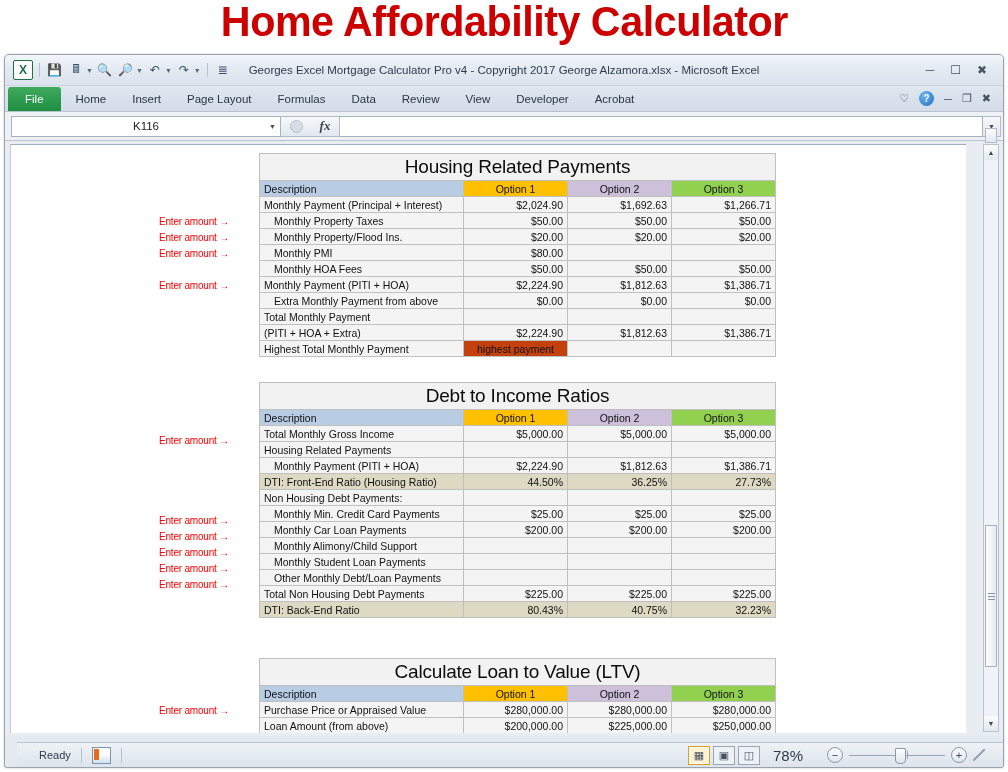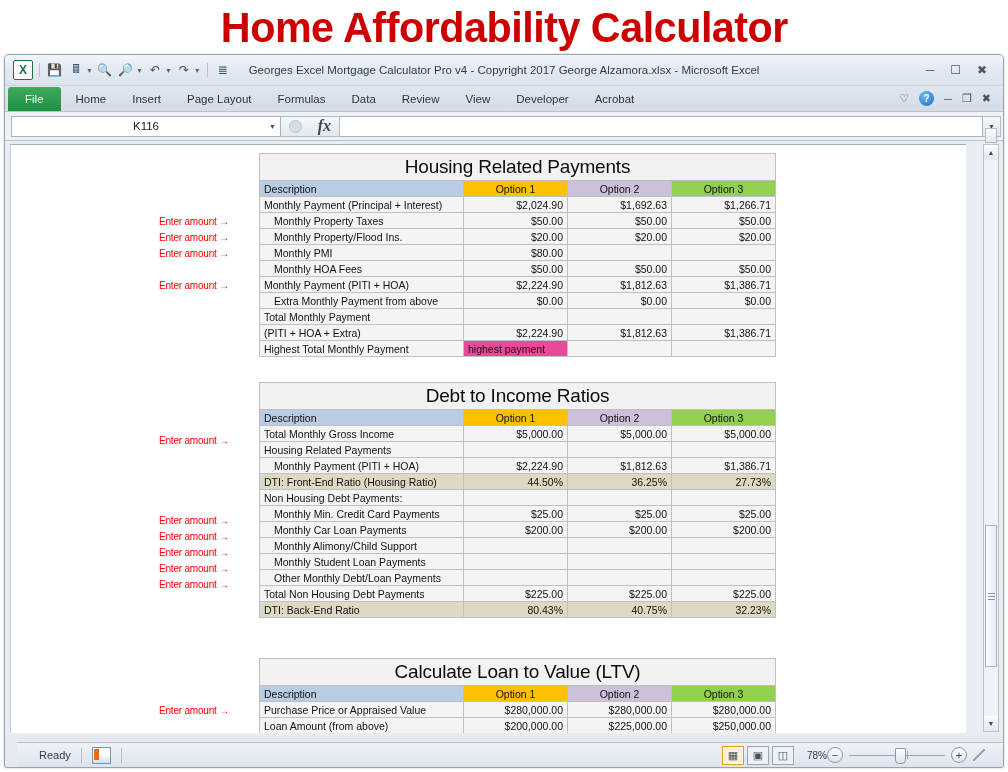--- a/index.html
+++ b/index.html
@@ -14,7 +14,7 @@
   
   .banner {
     height: 54px;
-    display: flex; align-items: center; justify-content: center;
+    display: flex; justify-content: center;
     background: #ffffff;
   }
   .banner-title {

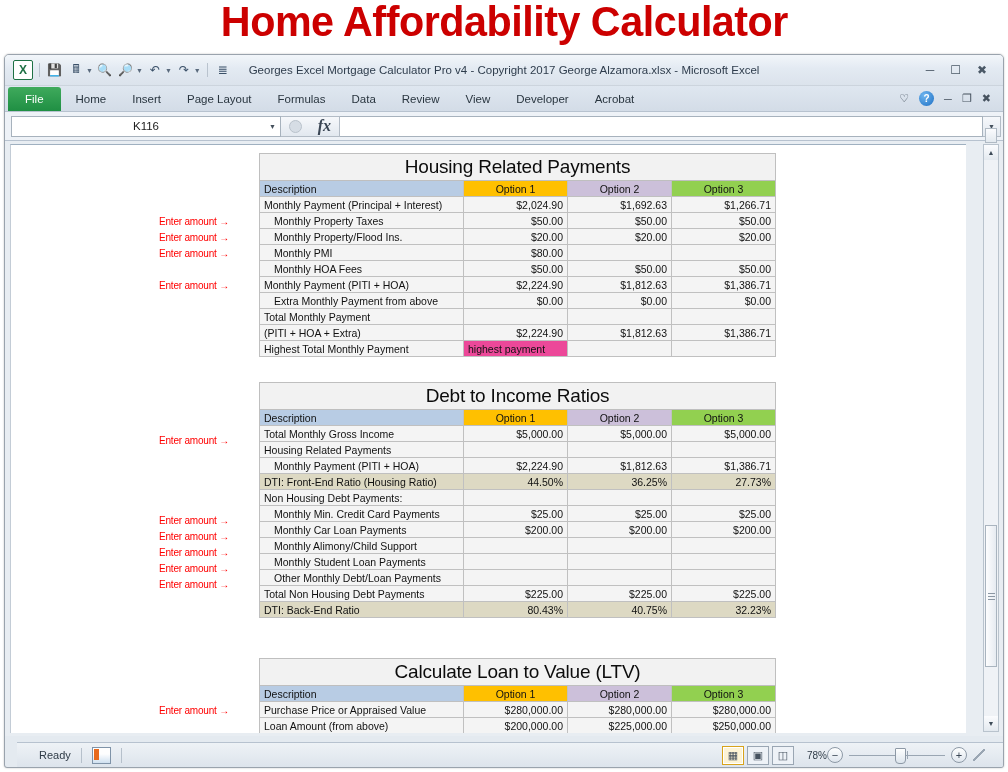--- a/index.html
+++ b/index.html
@@ -138,7 +138,7 @@
     width: 11px; height: 11px; border-radius: 50%;
     background: #d6dde5; border: 1px solid #b9c2cb;
   }
-  .fx-label { font-style: italic; font-weight: bold; font-size: 16px; color: #3a4654; font-family: "Liberation Serif", serif; text-align: right;}
+  .fx-label { font-style: italic; font-weight: bold; font-size: 13px; color: #3a4654; font-family: "Liberation Serif", serif; text-align: right;}
   .fbinput {
     flex: 1; height: 19px; background: #ffffff;
     border: 1px solid #a7b2bd; border-left: none;

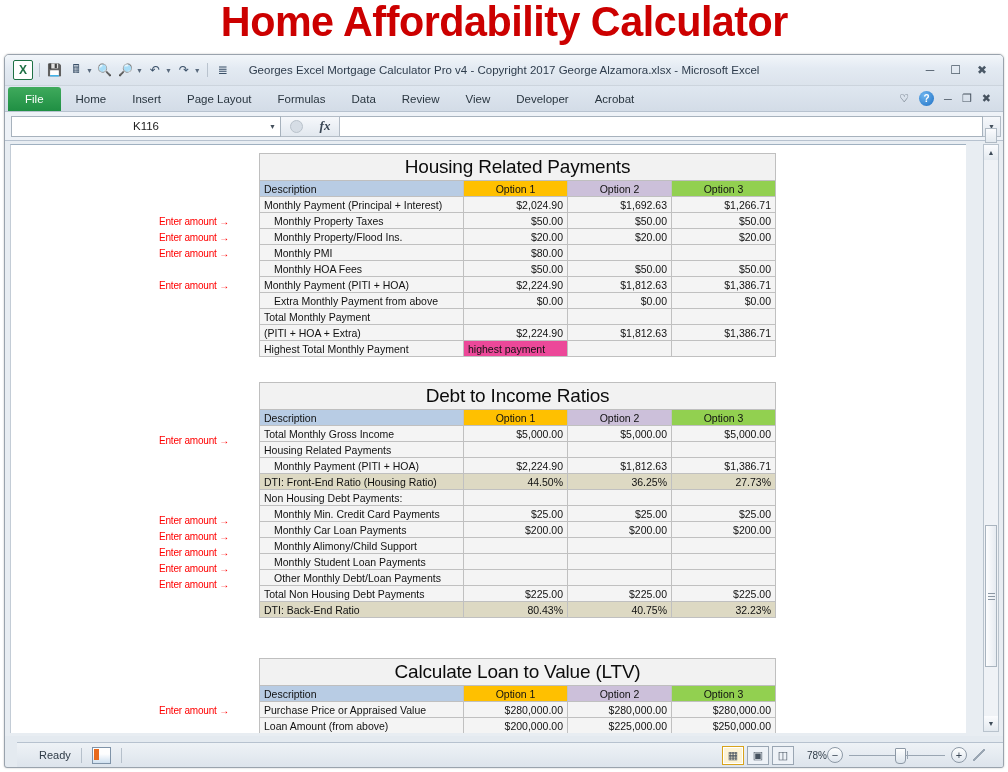--- a/index.html
+++ b/index.html
@@ -233,7 +233,7 @@
   .tbl td.num { text-align: right; }
   .tbl td.indent { padding-left: 14px; }
   .tbl td.tan { background: #DDD9C3; }
-  .tbl td.yellow { background: #ec4899; text-align: left; }
+  .tbl td.yellow { background: #c2410c; text-align: center; }
 
   .note {
     position: absolute;

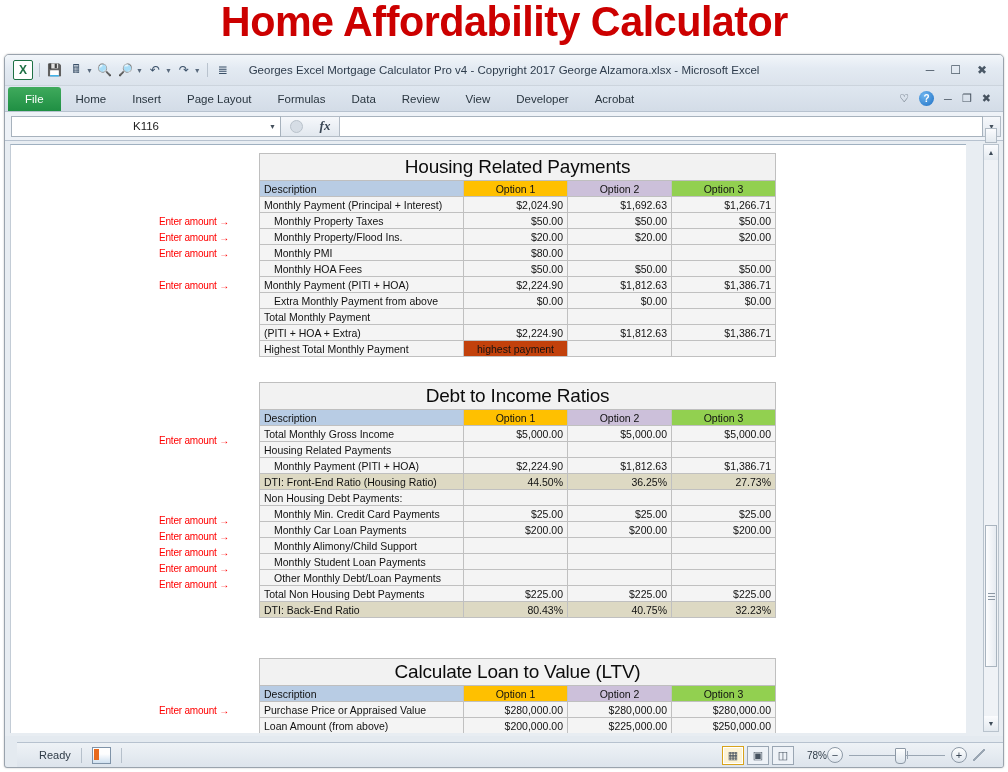--- a/index.html
+++ b/index.html
@@ -274,7 +274,7 @@
     font-size: 11px; color: #46525f;
   }
   .viewbtn.active { border: 1px solid #d8a31a; background: #fdf3d4; box-shadow: inset 0 0 0 1px #fff; }
-  .zoomlabel { font-size: 10px; color: #2f3b47; margin: 0 0 0 10px; }
+  .zoomlabel { font-size: 15px; color: #2f3b47; margin: 0 24px 0 10px; }
   .zcirc {
     width: 14px; height: 14px; border-radius: 50%;
     border: 1px solid #8d99a6; background: linear-gradient(to bottom,#fdfefe,#dfe6ee);

